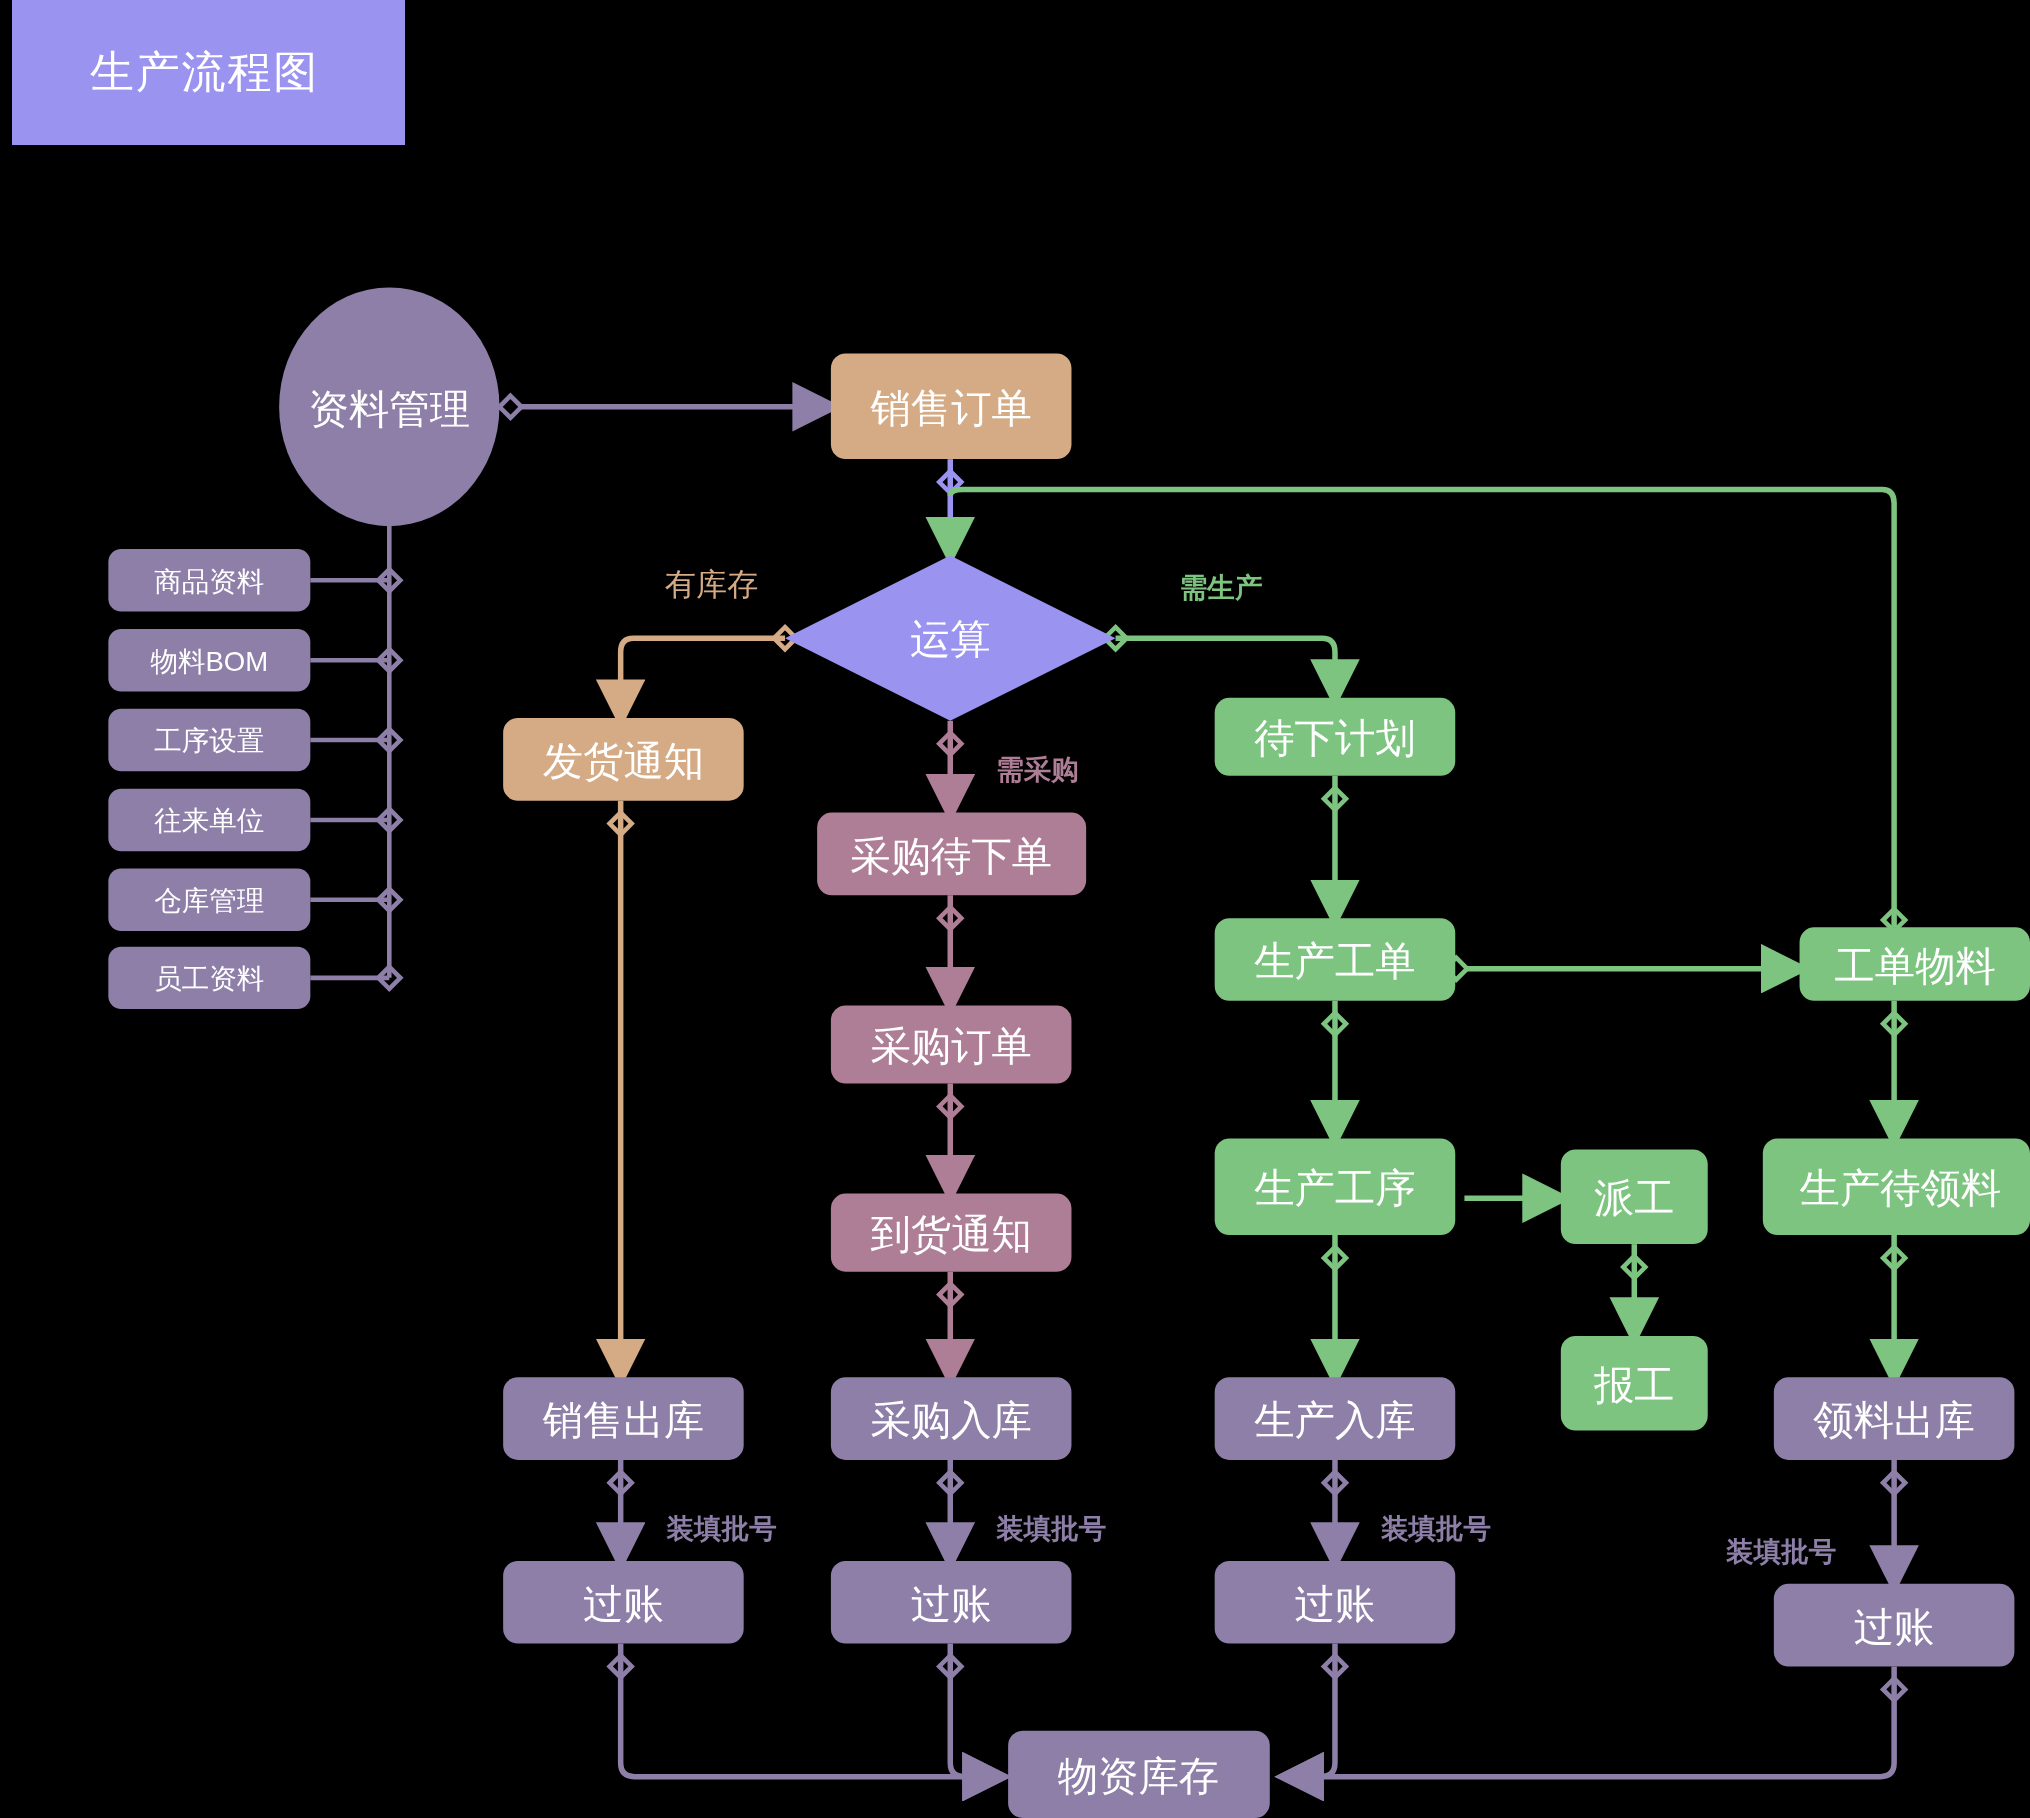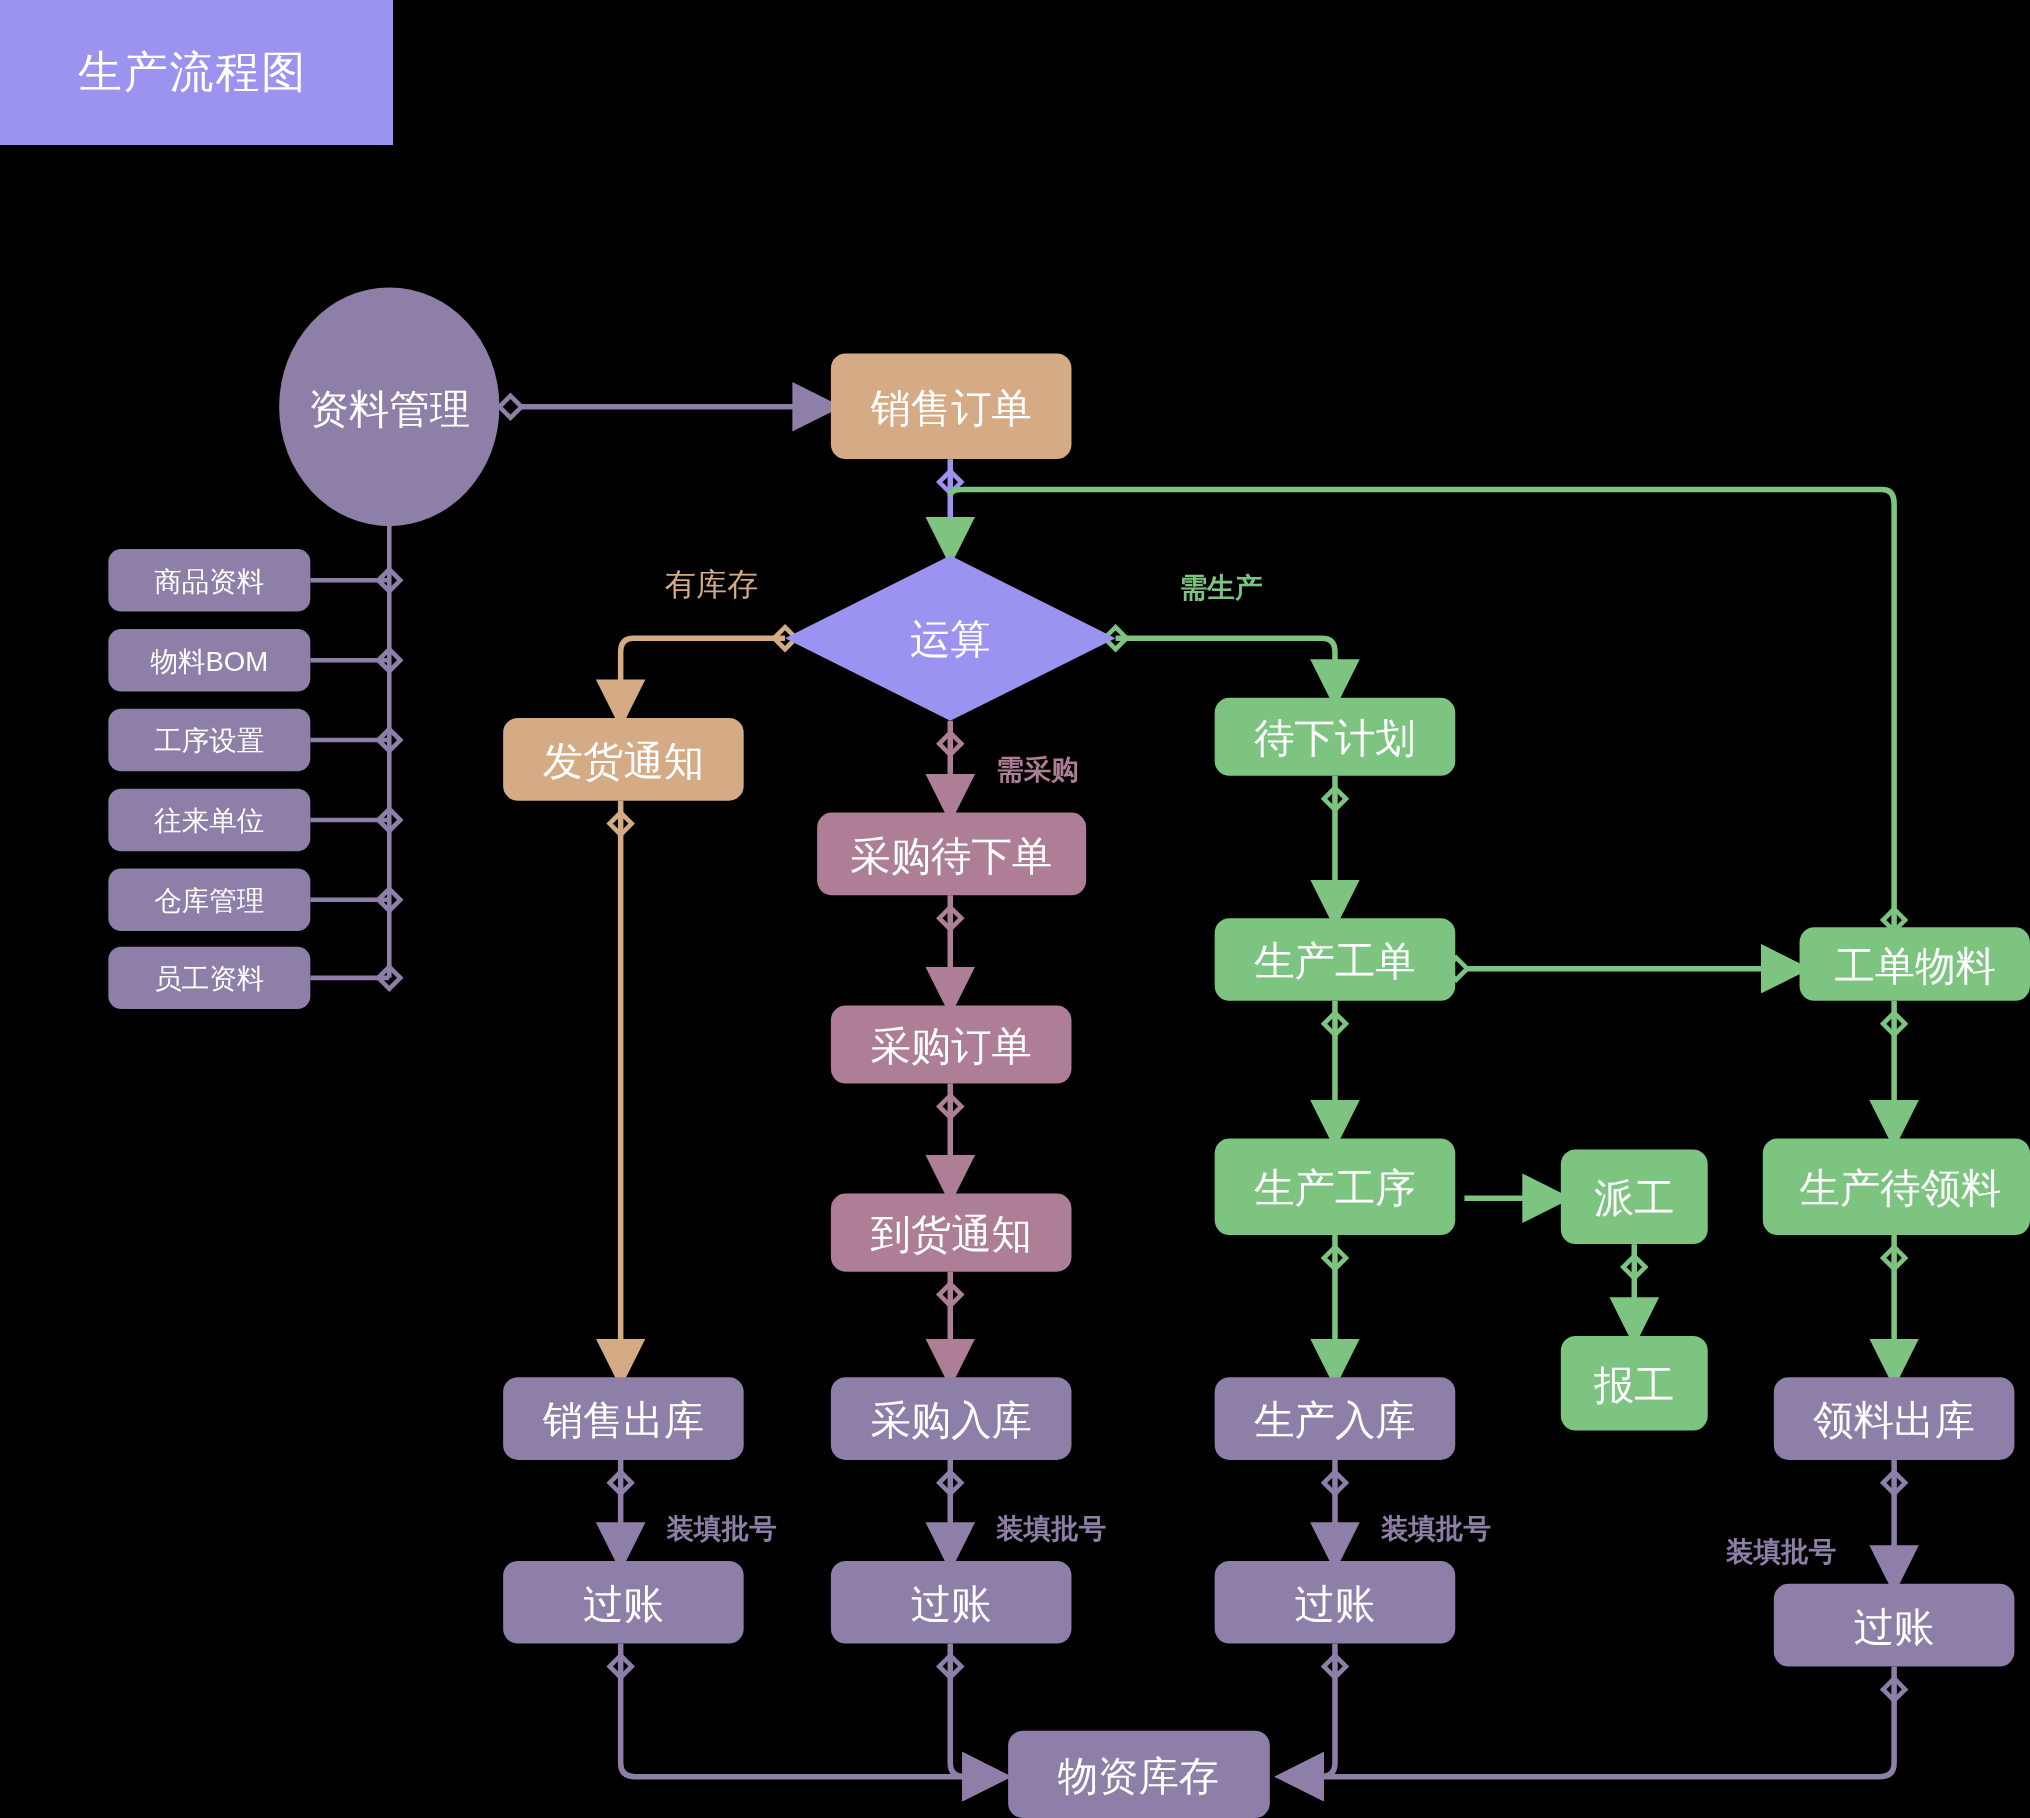--- a/index.html
+++ b/index.html
@@ -6,7 +6,7 @@
   body{width:2030px;height:1818px;overflow:hidden;font-family:"Liberation Sans","DejaVu Sans",sans-serif;}
   #stage{position:relative;width:2030px;height:1818px;background:#000;}
   #title-banner{
-    position:absolute;left:0;top:0;width:393px;height:145px;
+    position:absolute;left:12px;top:0;width:393px;height:145px;
     background:#9b93f0;display:flex;align-items:center;
   }
   #title-banner .txt{color:#ffffff;font-size:44px;margin-left:78px;letter-spacing:1.8px;}

